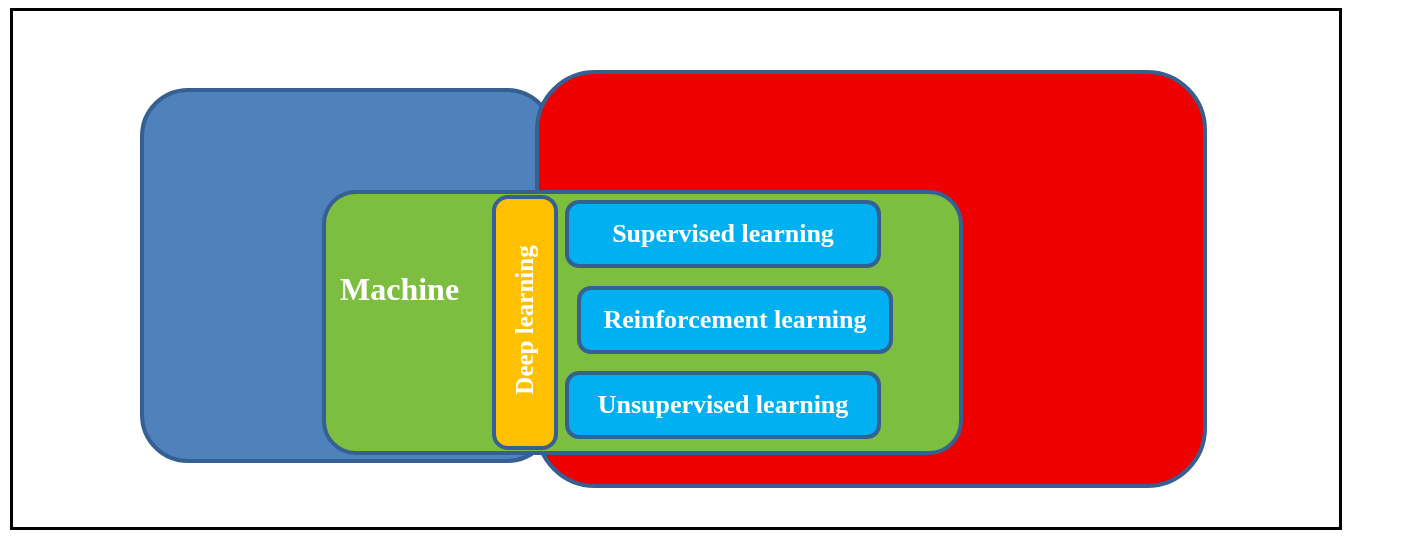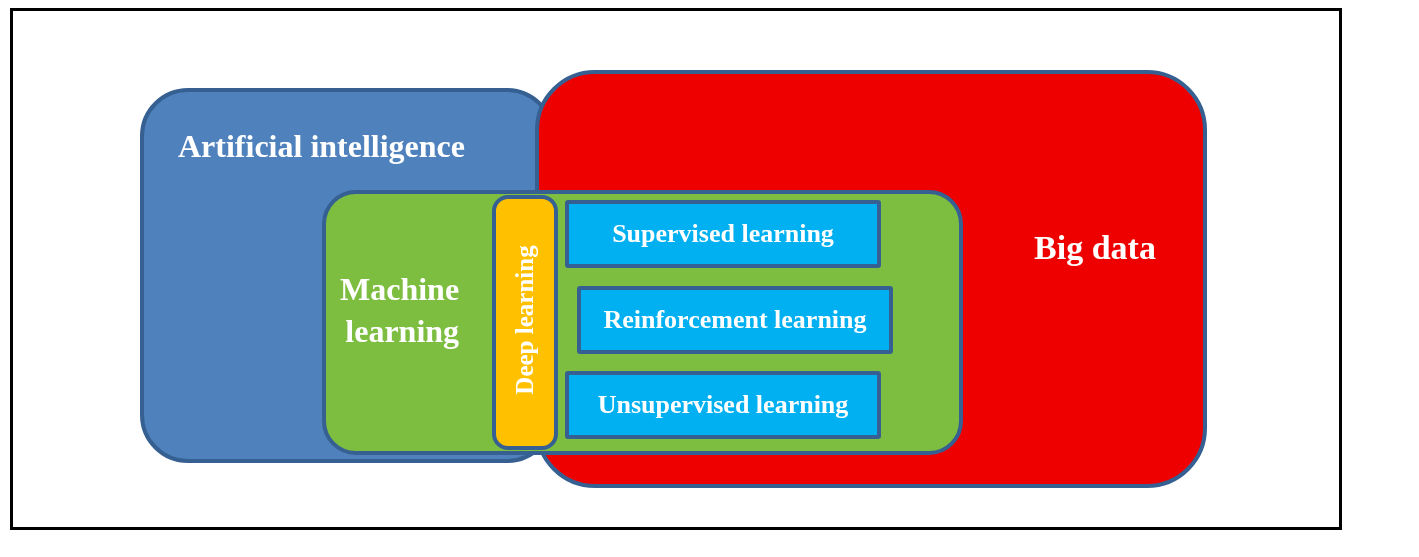--- a/index.html
+++ b/index.html
@@ -136,7 +136,6 @@
     <span class="sub-label">Unsupervised learning</span>
   </div>
 
-  <div class="label label-ai">Artificial intelligence</div>
 
   <div class="label label-bda">
     <div>Big data</div>

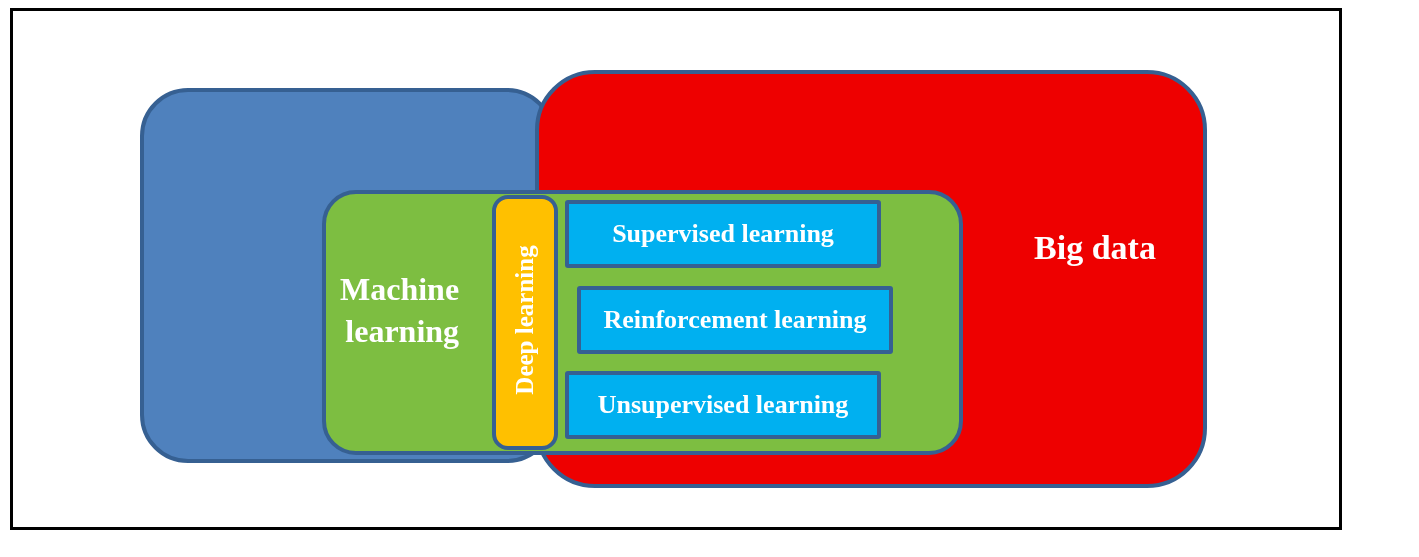--- a/index.html
+++ b/index.html
@@ -54,7 +54,7 @@
   .sub-box {
     left: 565px;
     width: 316px; height: 68px;
-    border-radius: 3px;
+    border-radius: 14px;
     display: flex;
     align-items: center;
     justify-content: center;

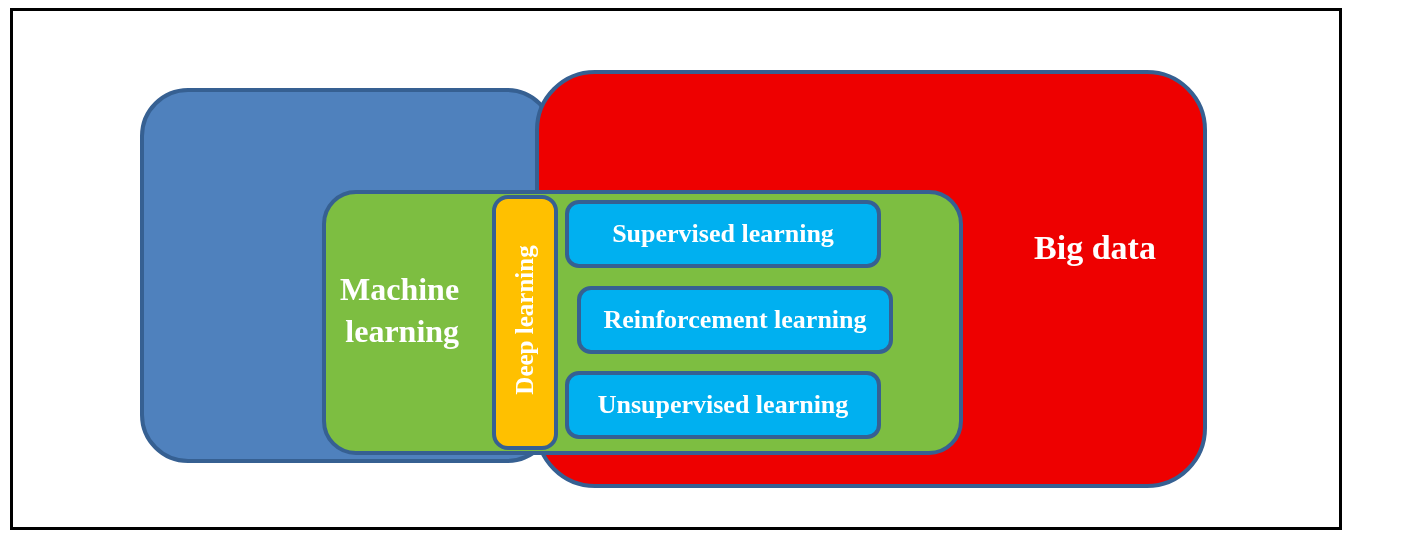--- a/index.html
+++ b/index.html
@@ -138,7 +138,6 @@
 
 
   <div class="label label-bda">
-    <div>Big data</div>
   </div>
 
   <div class="label label-ml">

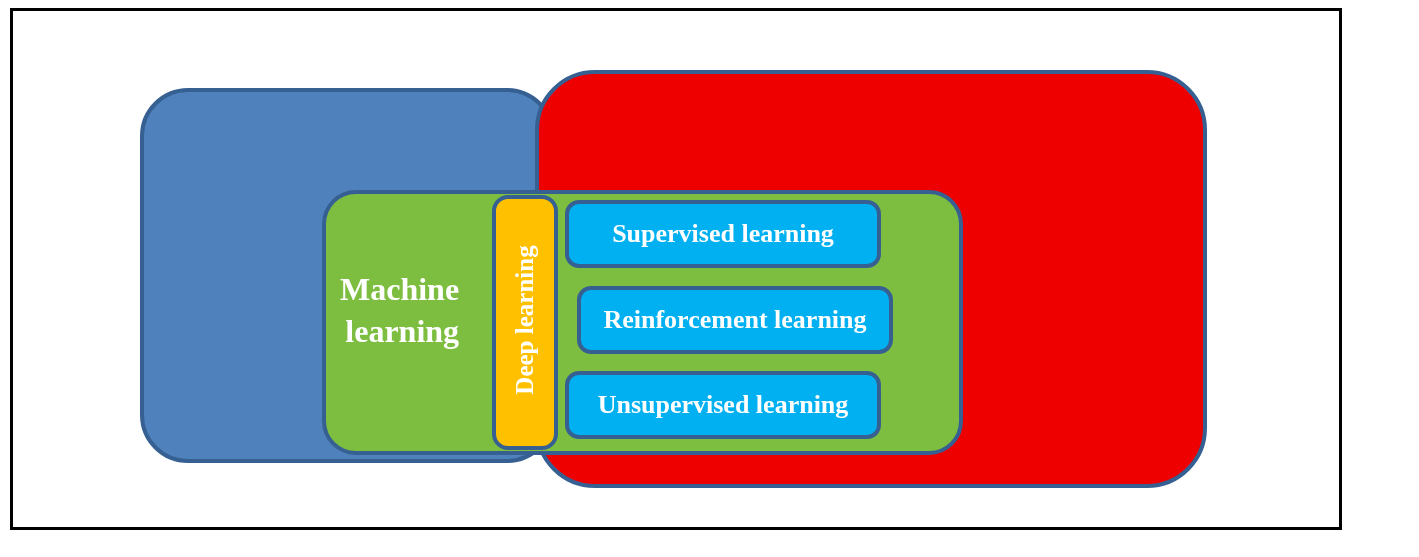--- a/index.html
+++ b/index.html
@@ -89,7 +89,6 @@
     font-size: 32px;
     line-height: 42px;
     white-space: normal;
-    text-align: right;
   }
 
   .label-dl {

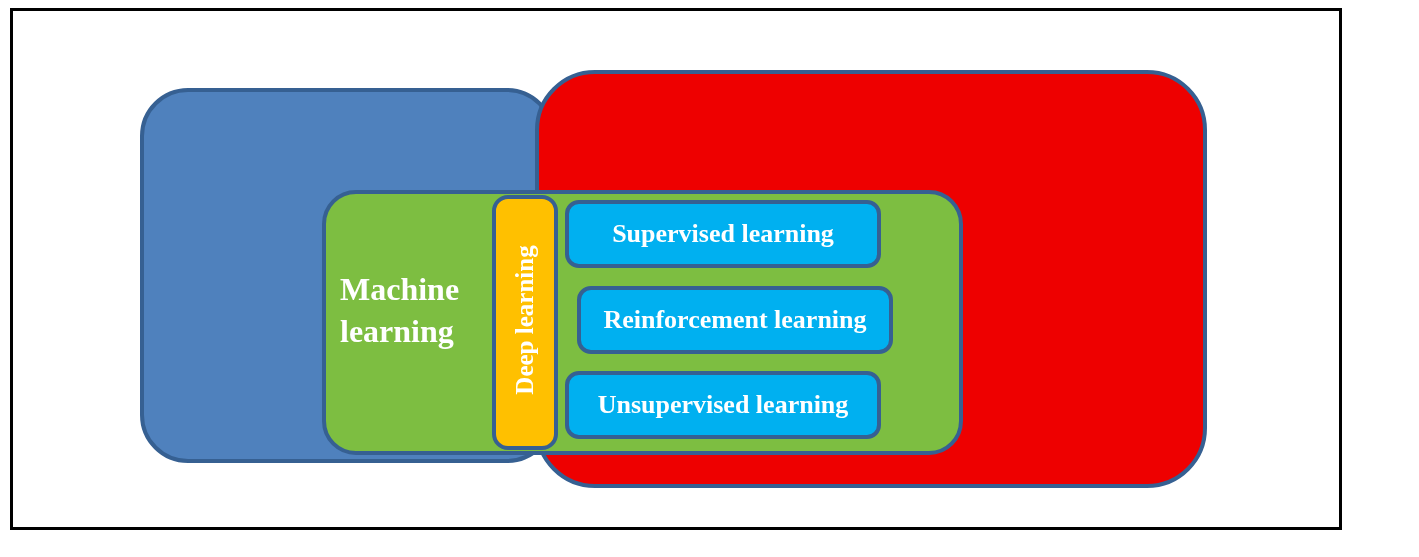--- a/index.html
+++ b/index.html
@@ -141,7 +141,6 @@
 
   <div class="label label-ml">
     <div>Machine</div>
-    <div>learning</div>
   </div>
 
   <div class="label label-dl">Deep learning</div>

